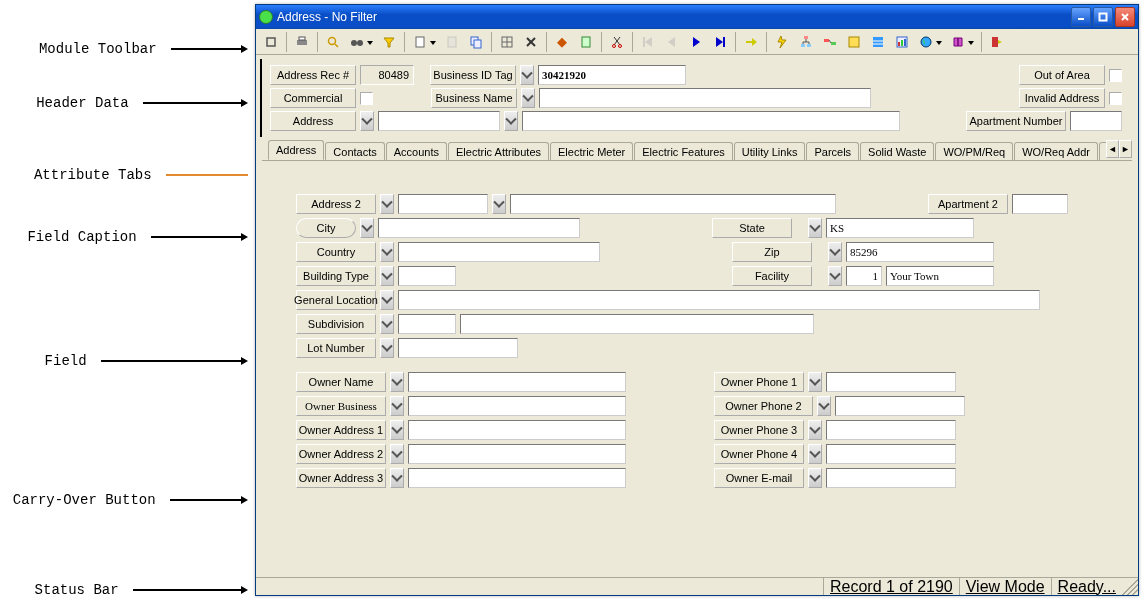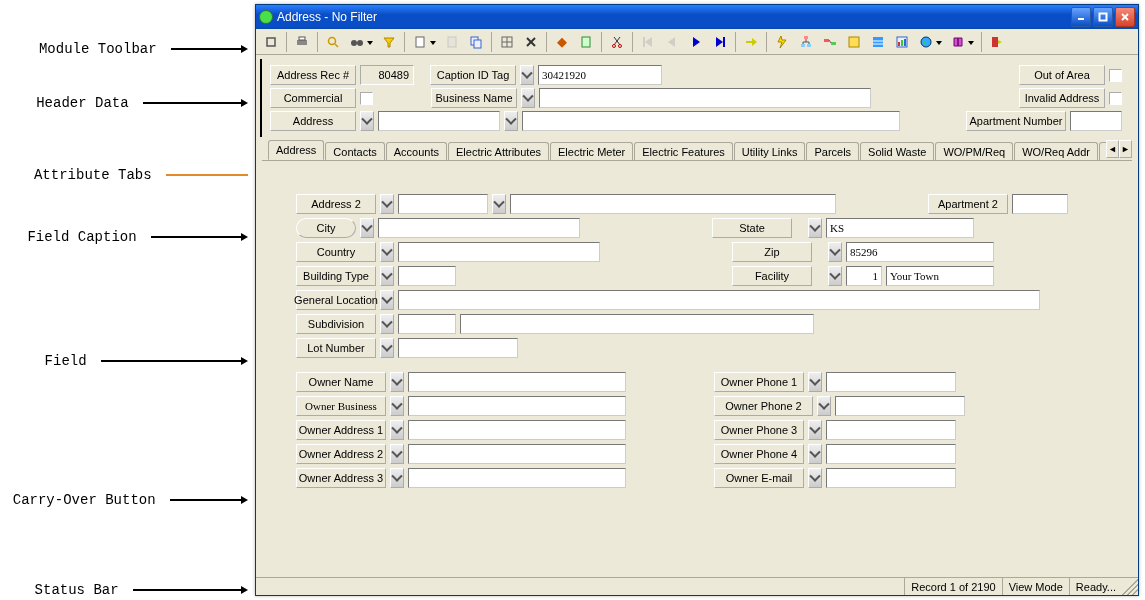--- a/index.html
+++ b/index.html
@@ -310,7 +310,7 @@
         <div class="cap-btn" style="width:86px;">Address Rec #</div>
         <div class="ro" style="width:54px;">80489</div>
         <div style="width:8px;"></div>
-        <div class="cap-btn" style="width:86px;">Caption ID Tag</div>
+        <div class="cap-btn" style="width:86px;">Business ID Tag</div>
         <div class="carry"></div>
         <input class="input" style="width: 124px;" value="30421920">
         <div style="flex:1"></div>

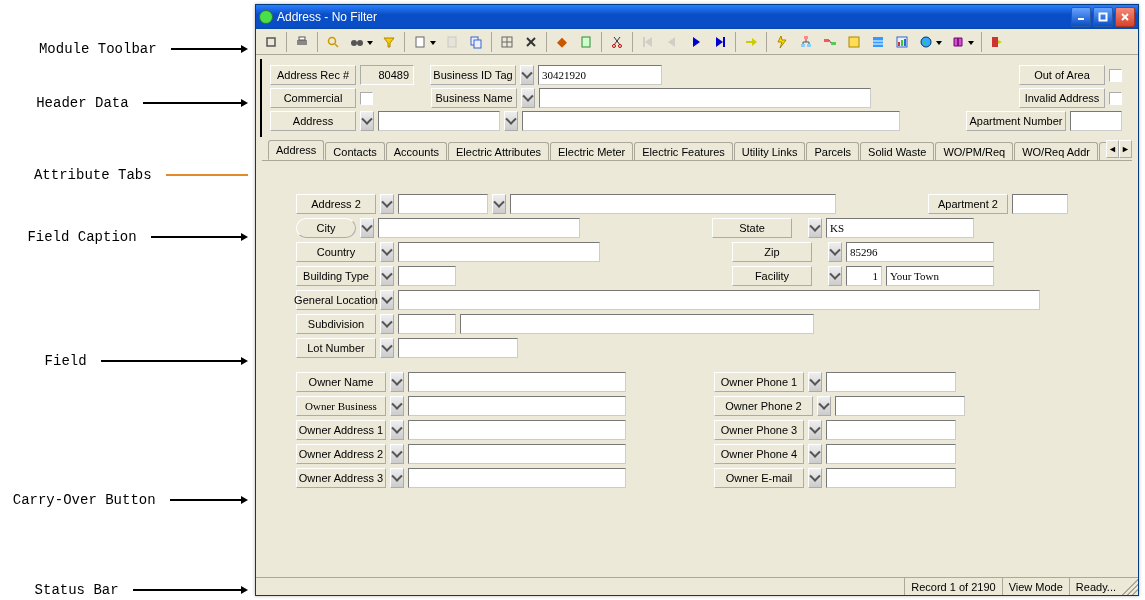--- a/index.html
+++ b/index.html
@@ -312,7 +312,7 @@
         <div style="width:8px;"></div>
         <div class="cap-btn" style="width:86px;">Business ID Tag</div>
         <div class="carry"></div>
-        <input class="input" style="width: 124px;" value="30421920">
+        <input class="input" style="width: 148px; font-weight: bold;" value="30421920">
         <div style="flex:1"></div>
         <div class="cap-btn" style="width:86px;">Out of Area</div>
         <div class="chk"></div>

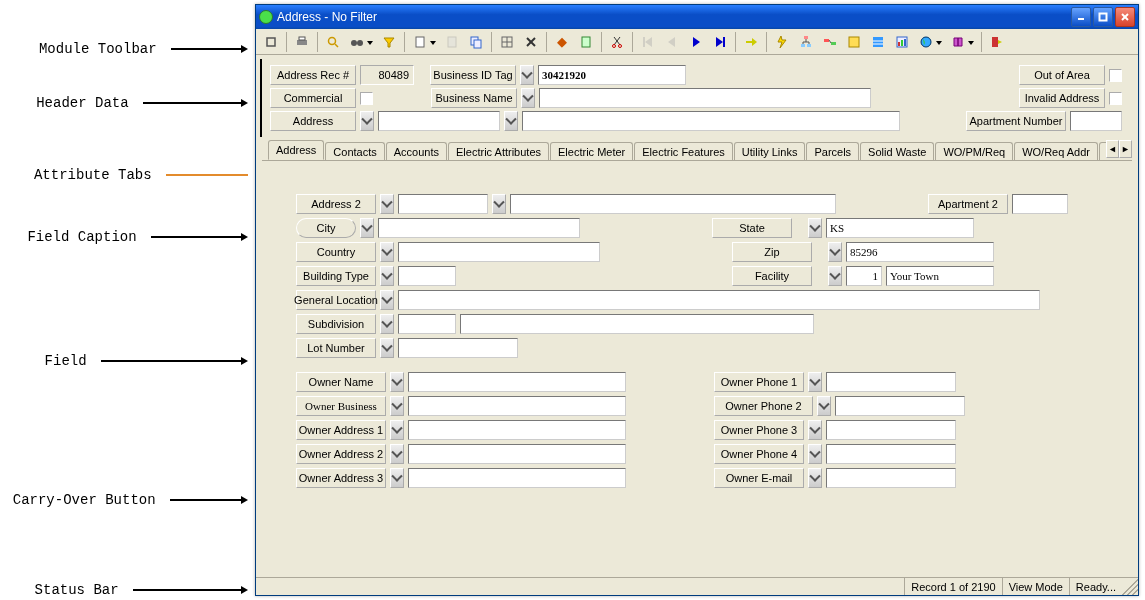--- a/index.html
+++ b/index.html
@@ -67,7 +67,7 @@
   .frow { display:flex; align-items:center; gap:4px; margin-bottom:2px; height:22px; }
   
   
-  .statusbar { height:18px; border-top:1px solid #aca899; display:flex; align-items:center; background:#ece9d8; font-size:11px; }
+  .statusbar { height:18px; border-top:1px solid #aca899; display:flex; align-items:center; background:#ece9d8; font-size:16px;text-decoration:underline; }
   .statusbar .cell { border-left:1px solid #aca899; padding:1px 6px; height:100%; display:flex; align-items:center; }
   .grip { margin-left:auto; width:16px; height:16px; background:
     linear-gradient(135deg, transparent 50%, #aca899 50%, #aca899 55%, transparent 55%, transparent 65%, #aca899 65%, #aca899 70%, transparent 70%, transparent 80%, #aca899 80%, #aca899 85%, transparent 85%); }

